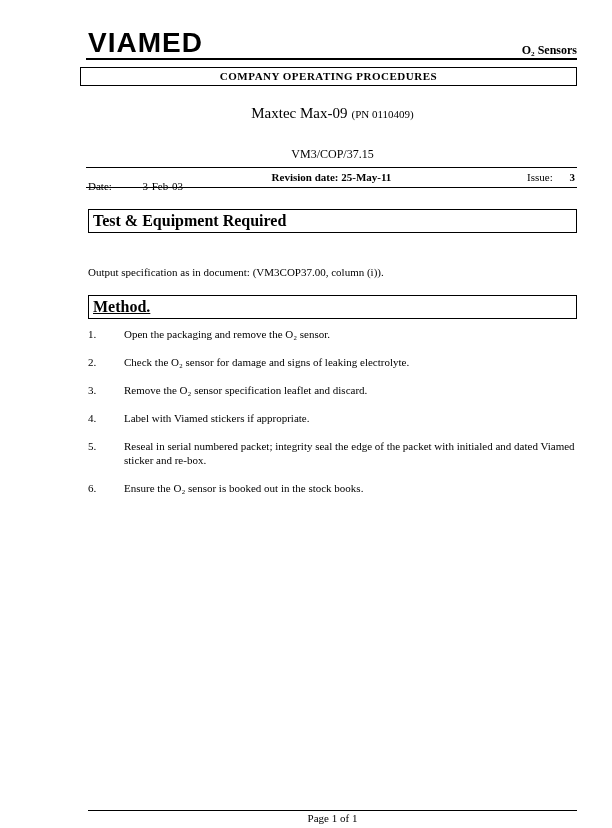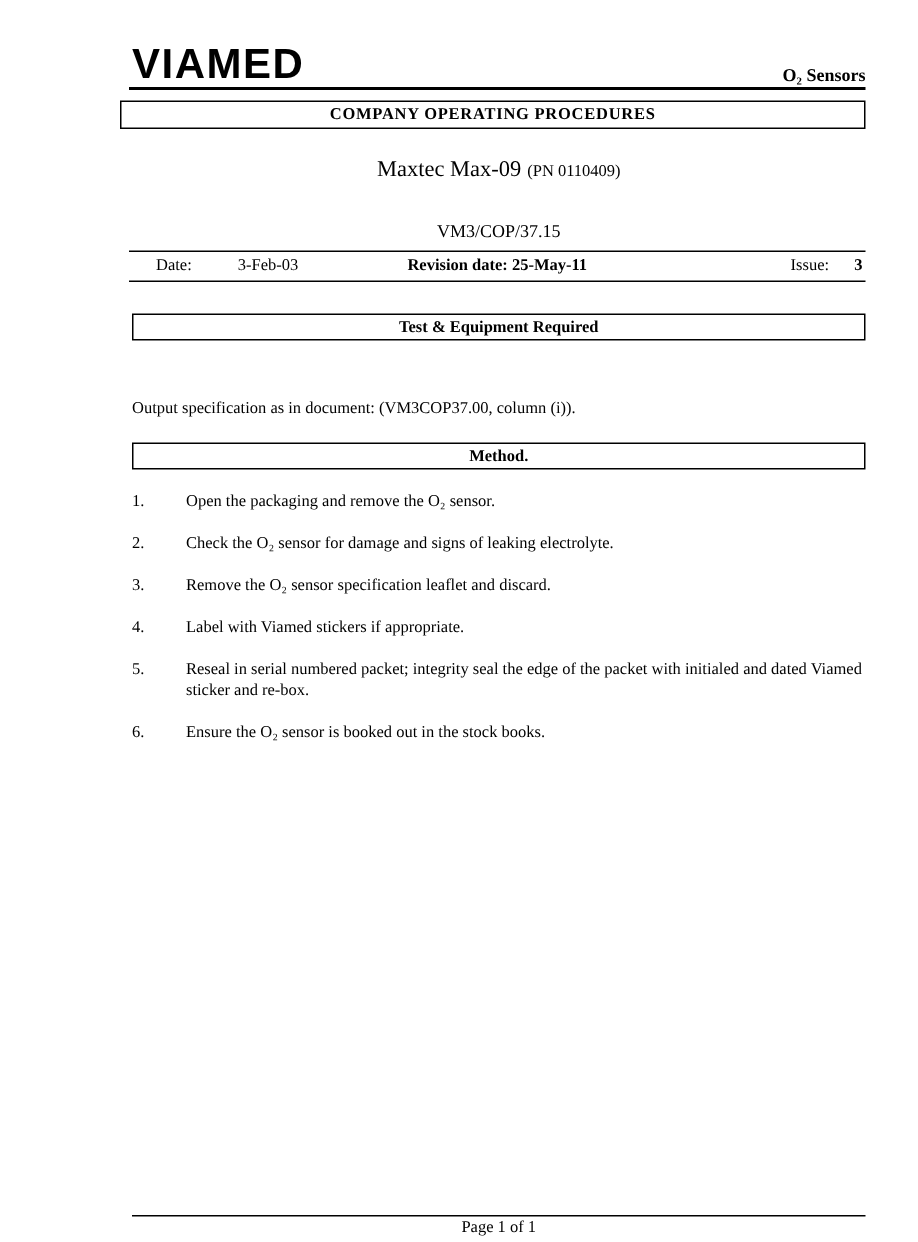--- a/index.html
+++ b/index.html
@@ -50,7 +50,7 @@
     border-top: 1px solid #000; border-bottom: 1.5px solid #000;
     font-size: 11px;
   }
-  .meta-left { position: absolute; left: 2px; top: 3px; margin-left: 16px; }
+  .meta-left { position: absolute; left: 2px; top: 12px; }
   .meta-left .meta-value { margin-left: 28px; }
   .meta-center {
     position: absolute; left: 0; right: 0; top: 3px;

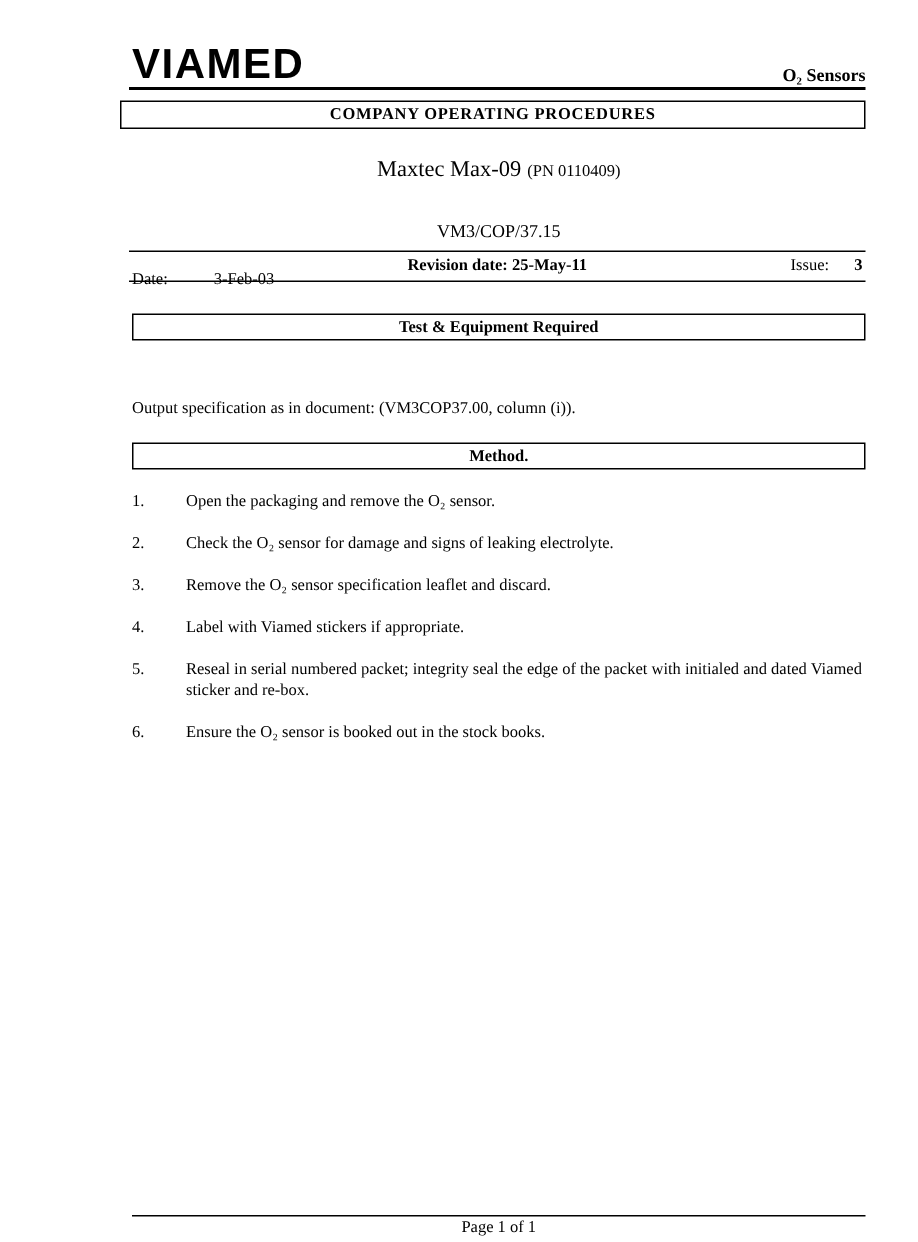--- a/index.html
+++ b/index.html
@@ -60,9 +60,8 @@
   .meta-right .issue-value { margin-left: 14px; font-weight: bold; }
   .section-box {
     position: absolute; left: 88px; right: 35px;
-    border: 1px solid #000; font-weight: bold; font-size: 11px;
+    border: 1px solid #000; font-weight: bold; font-size: 16px;
     padding: 2px 4px;
-    text-align: center;
   }
   .box-equipment { top: 209px; }
   .box-method { top: 295px; }

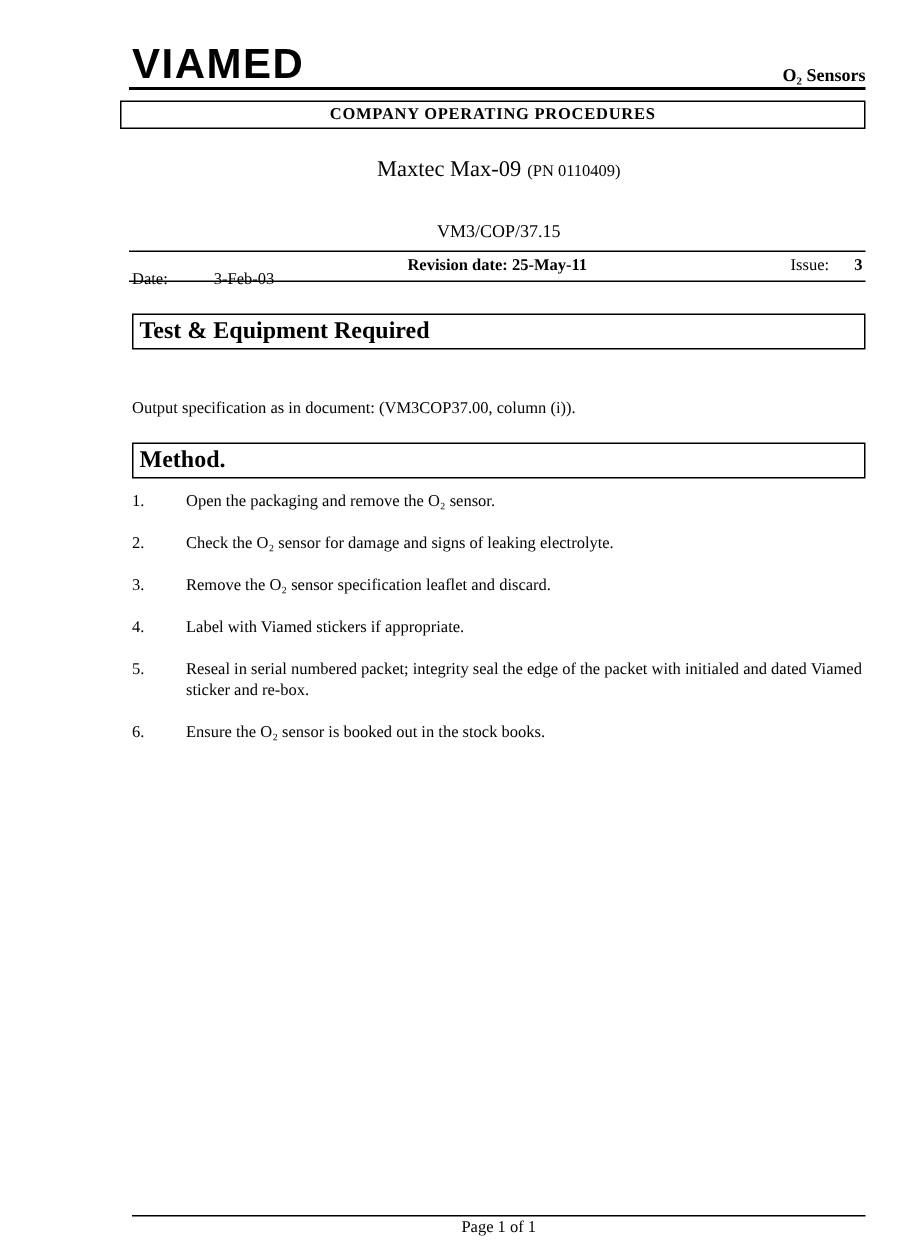--- a/index.html
+++ b/index.html
@@ -64,7 +64,7 @@
     padding: 2px 4px;
   }
   .box-equipment { top: 209px; }
-  .box-method { top: 295px; }
+  .box-method { top: 295px; text-decoration: underline; }
   .para { position: absolute; left: 88px; right: 35px; font-size: 11px; }
   .para1 { top: 238px; }
   .para2 { top: 266px; }

